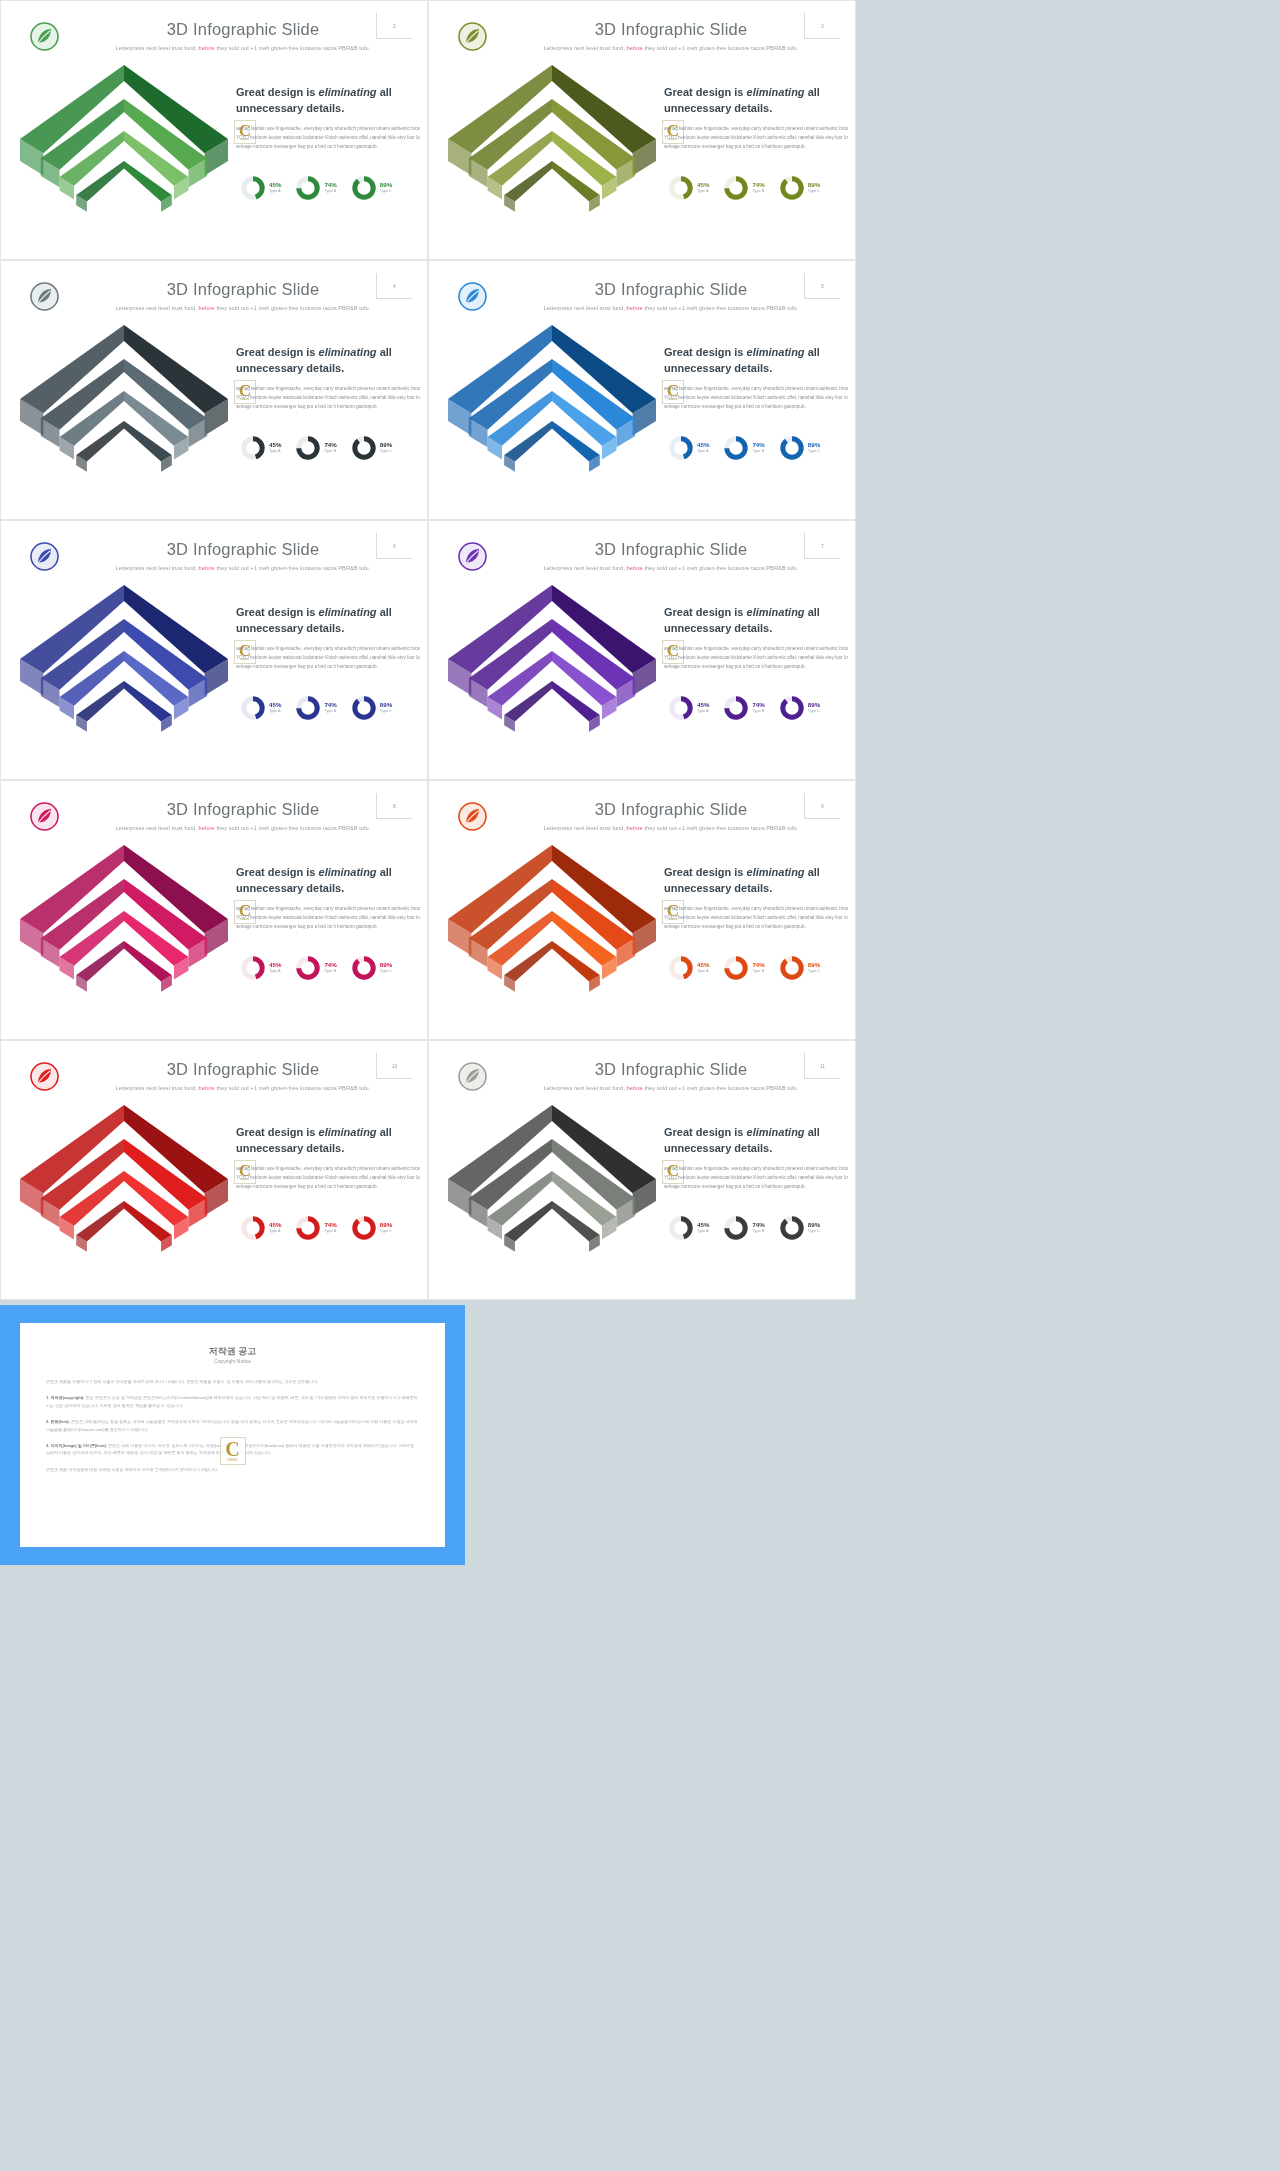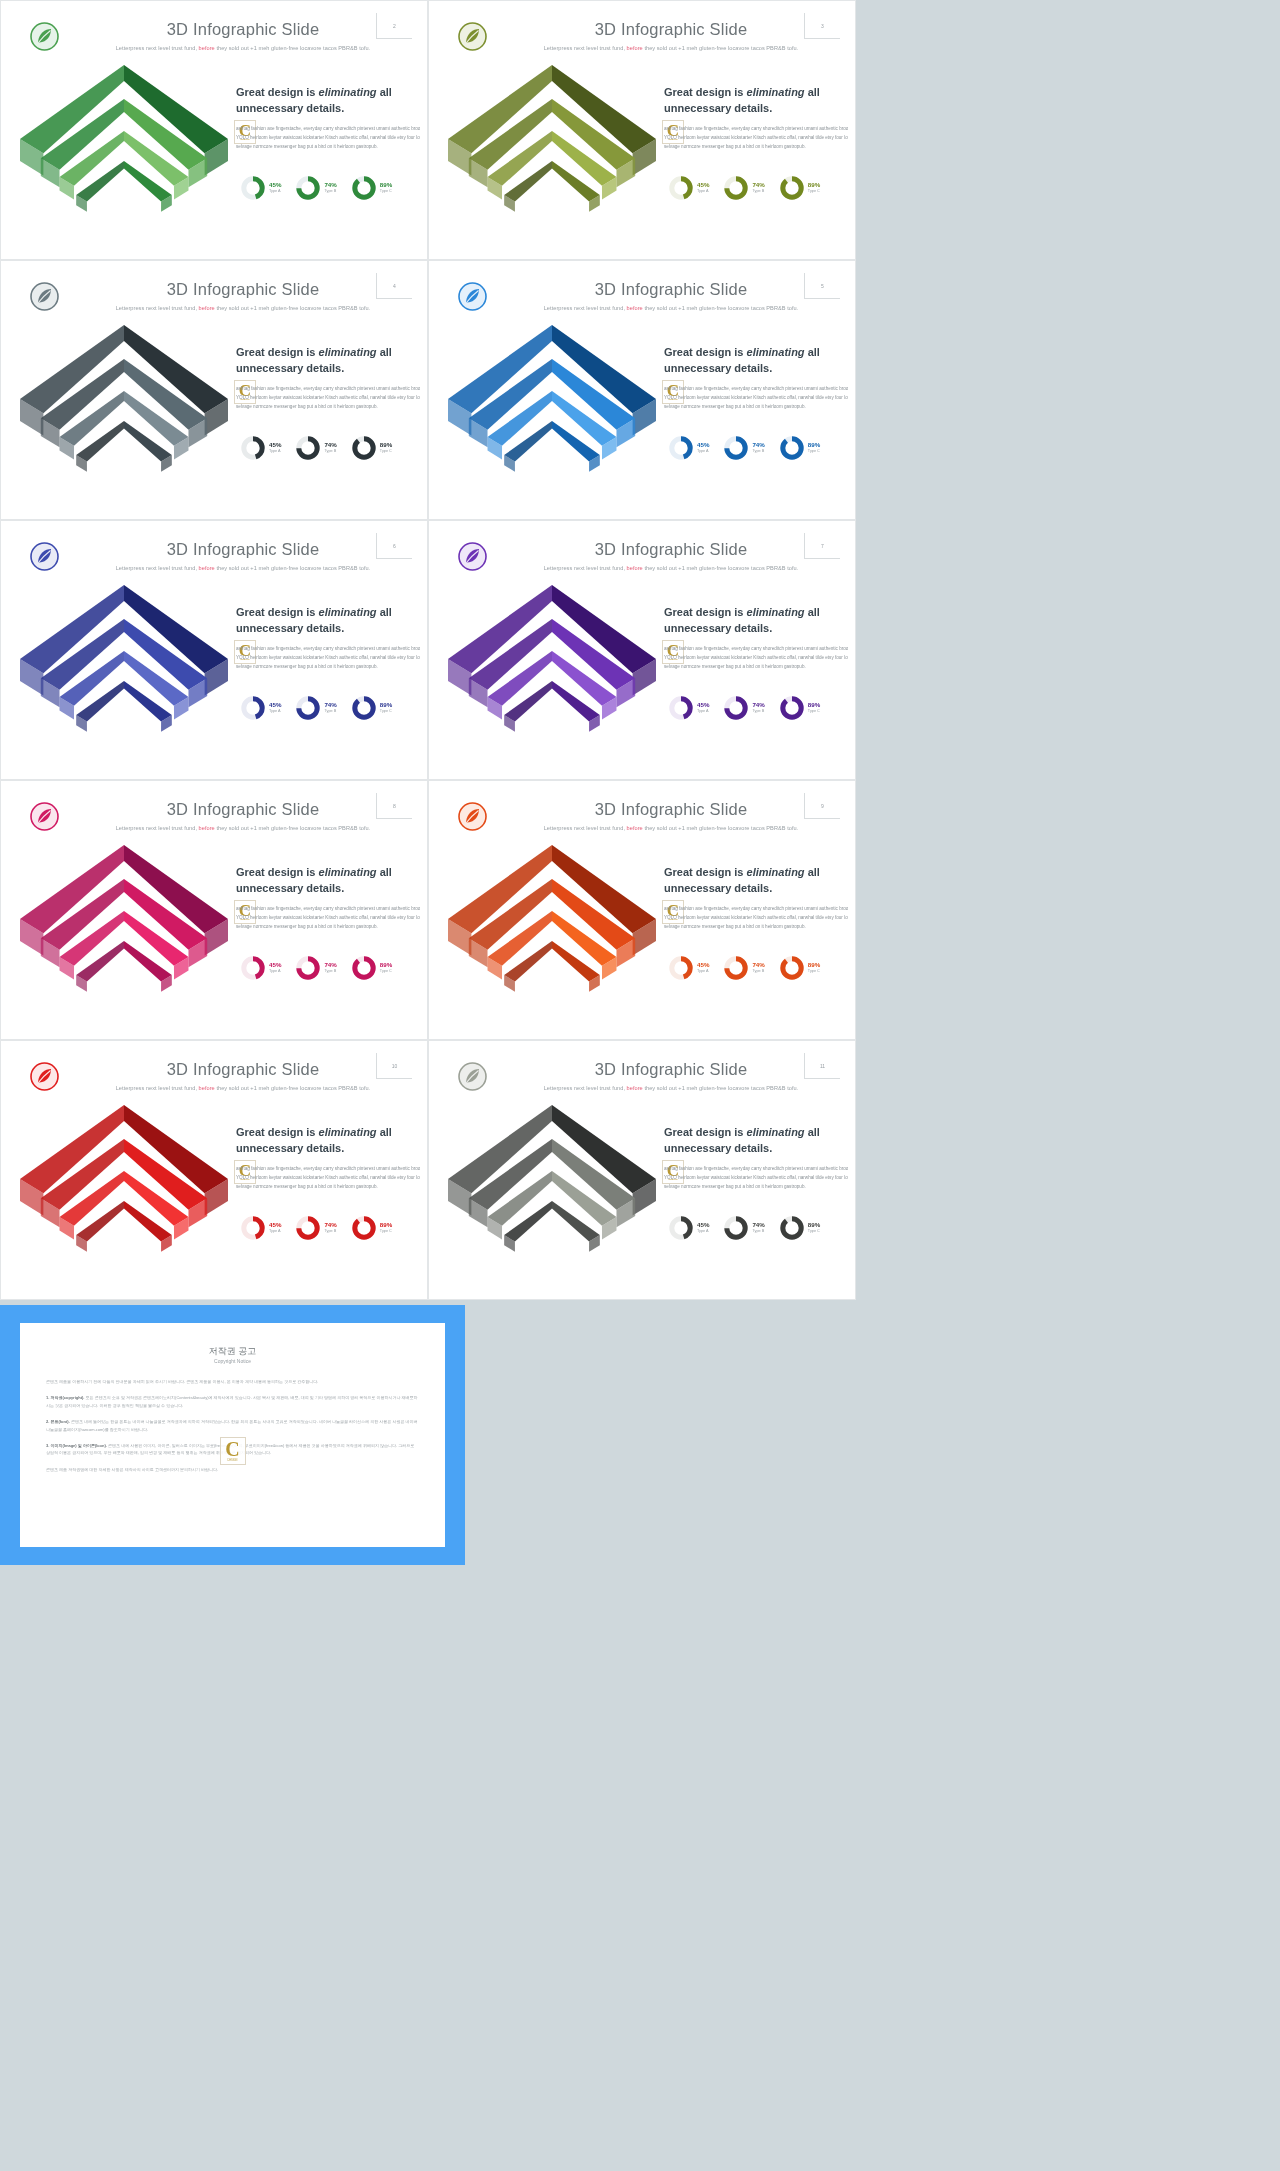--- a/index.html
+++ b/index.html
@@ -168,7 +168,7 @@
     text-align: center;
     font-size: 9px;
     color: #6d7478;
-    font-weight: 400;
+    font-weight: 700;
     margin-bottom: 0;
   }
   .cp-sub {

